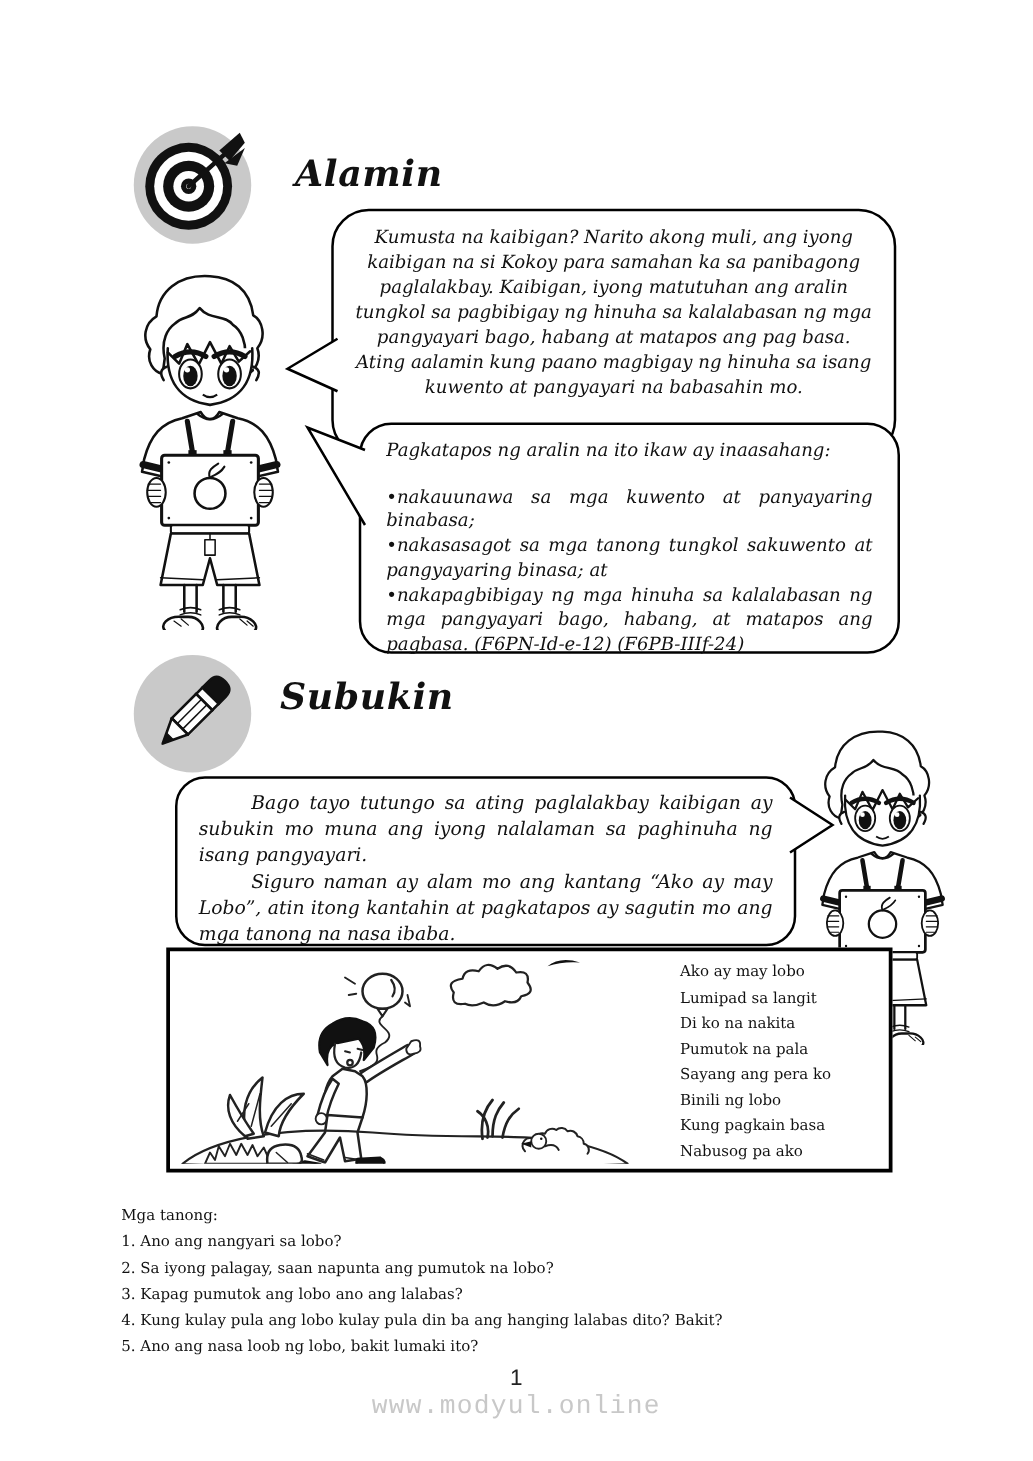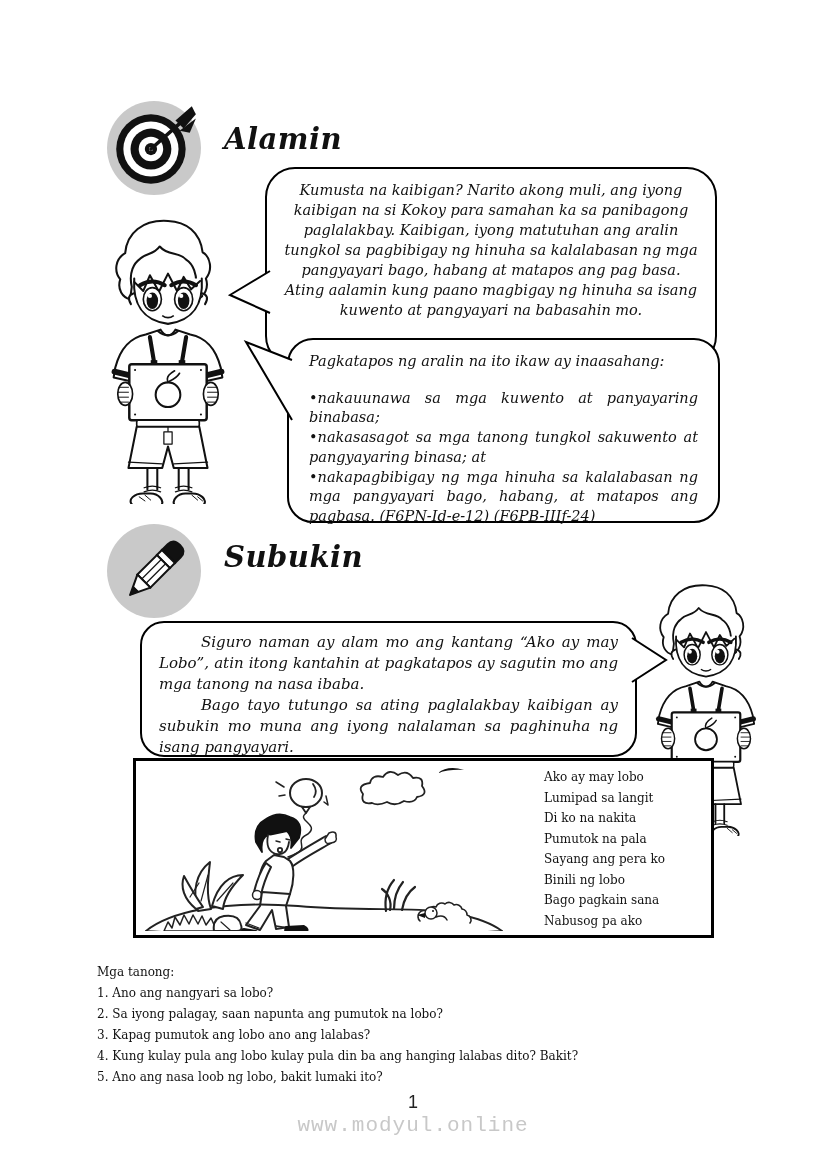--- a/index.html
+++ b/index.html
@@ -23,7 +23,7 @@
     font-weight:bold;font-style:italic;
     font-size:29px;letter-spacing:.5px;color:#111;
   }
-  #alamin-heading{left:224px;top:122px;}
+  #alamin-heading{left:236px;top:122px;}
   #subukin-heading{left:224px;top:540px;}
   
   .bubble{

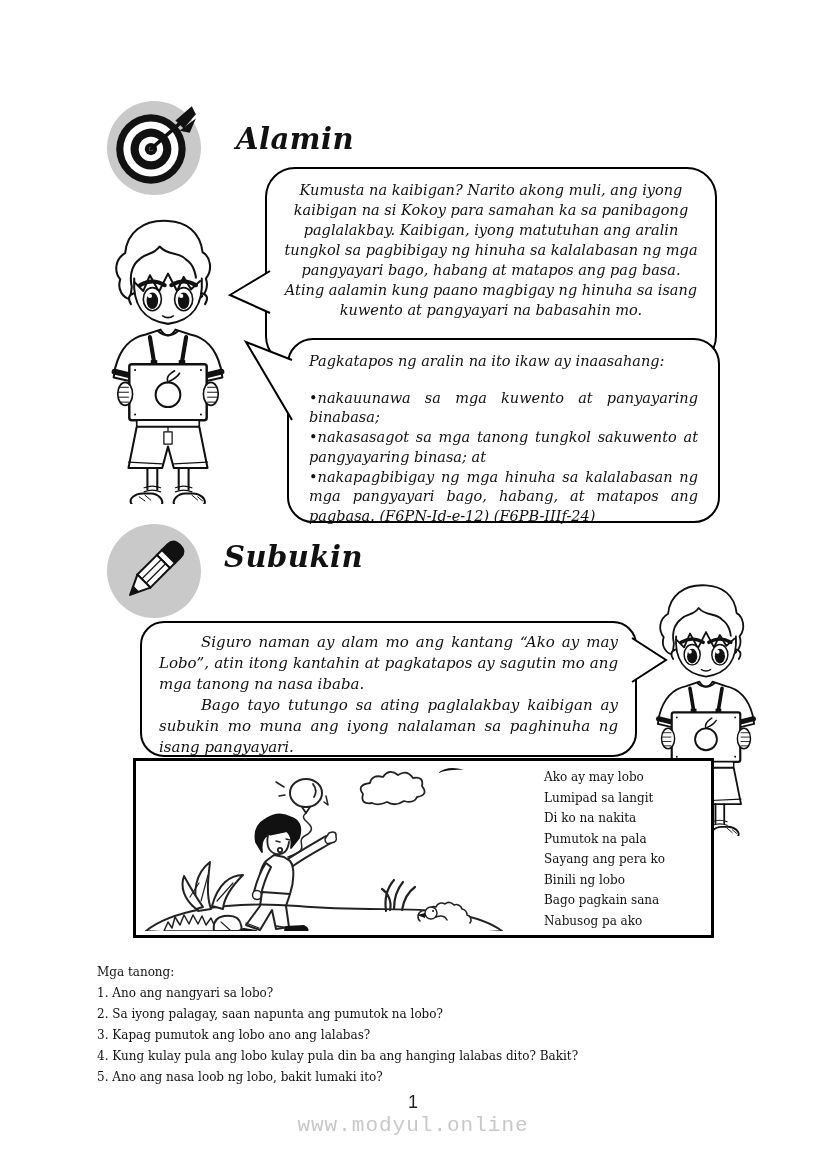--- a/index.html
+++ b/index.html
@@ -189,8 +189,8 @@
   <div class="section-heading" id="subukin-heading">Subukin</div>
 
   <div class="bubble" id="bubble3">
+    <p>Bago tayo tutungo sa ating paglalakbay kaibigan ay subukin mo muna ang iyong nalalaman sa paghinuha ng isang pangyayari.</p>
     <p>Siguro naman ay alam mo ang kantang “Ako ay may Lobo”, atin itong kantahin at pagkatapos ay sagutin mo ang mga tanong na nasa ibaba.</p>
-    <p>Bago tayo tutungo sa ating paglalakbay kaibigan ay subukin mo muna ang iyong nalalaman sa paghinuha ng isang pangyayari.</p>
   </div>
   <svg class="tail" id="tail3" width="40" height="52">
     <path d="M2,4 L36,26 L2,48" fill="#fff" stroke="#000" stroke-width="2"></path>

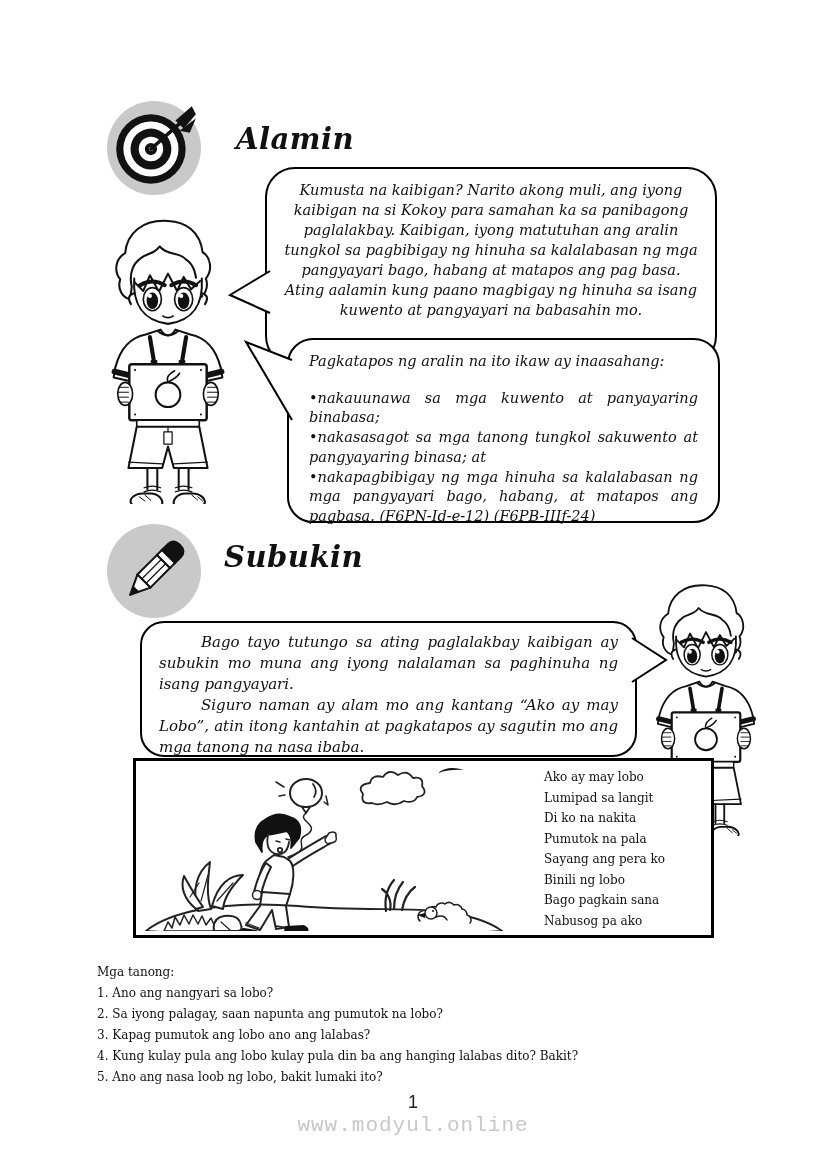--- a/index.html
+++ b/index.html
@@ -265,7 +265,7 @@
       <div>Pumutok na pala</div>
       <div>Sayang ang pera ko</div>
       <div>Binili ng lobo</div>
-      <div>Bago pagkain sana</div>
+      <div>Kung pagkain basa</div>
       <div>Nabusog pa ako</div>
     </div>
   </div>

